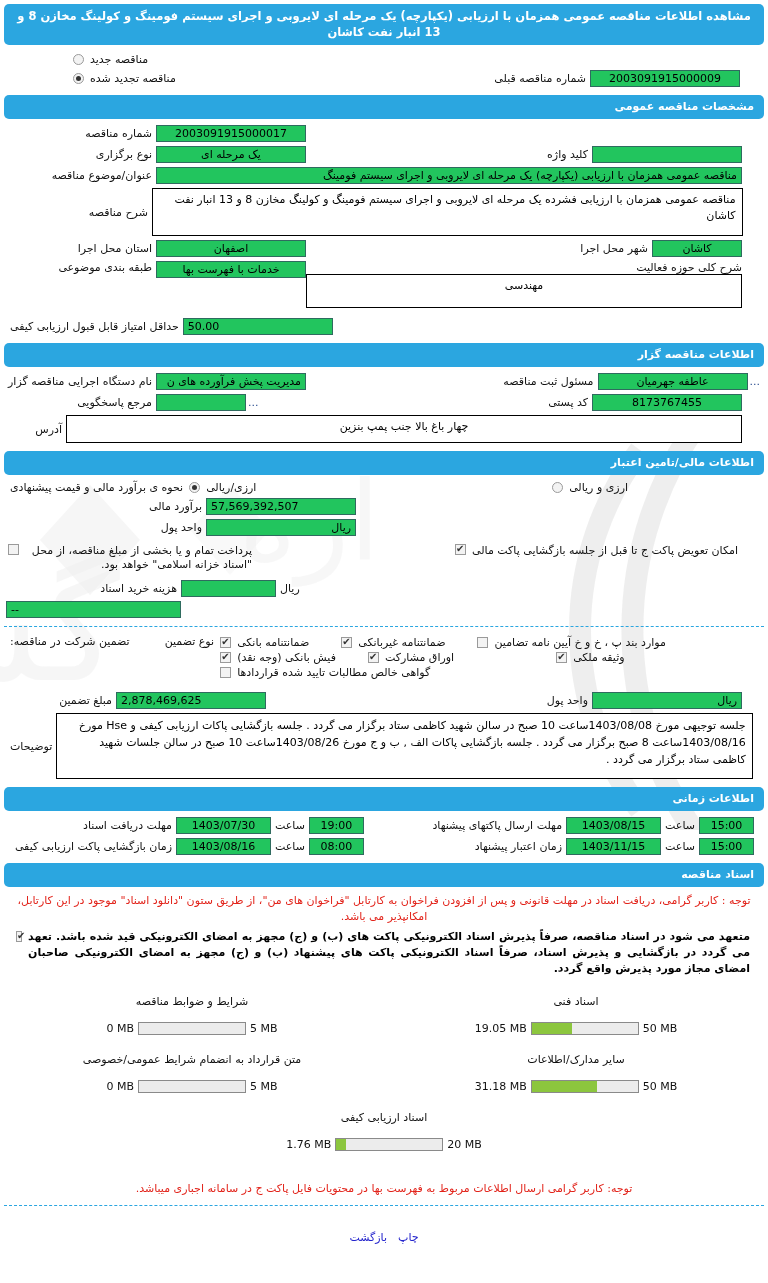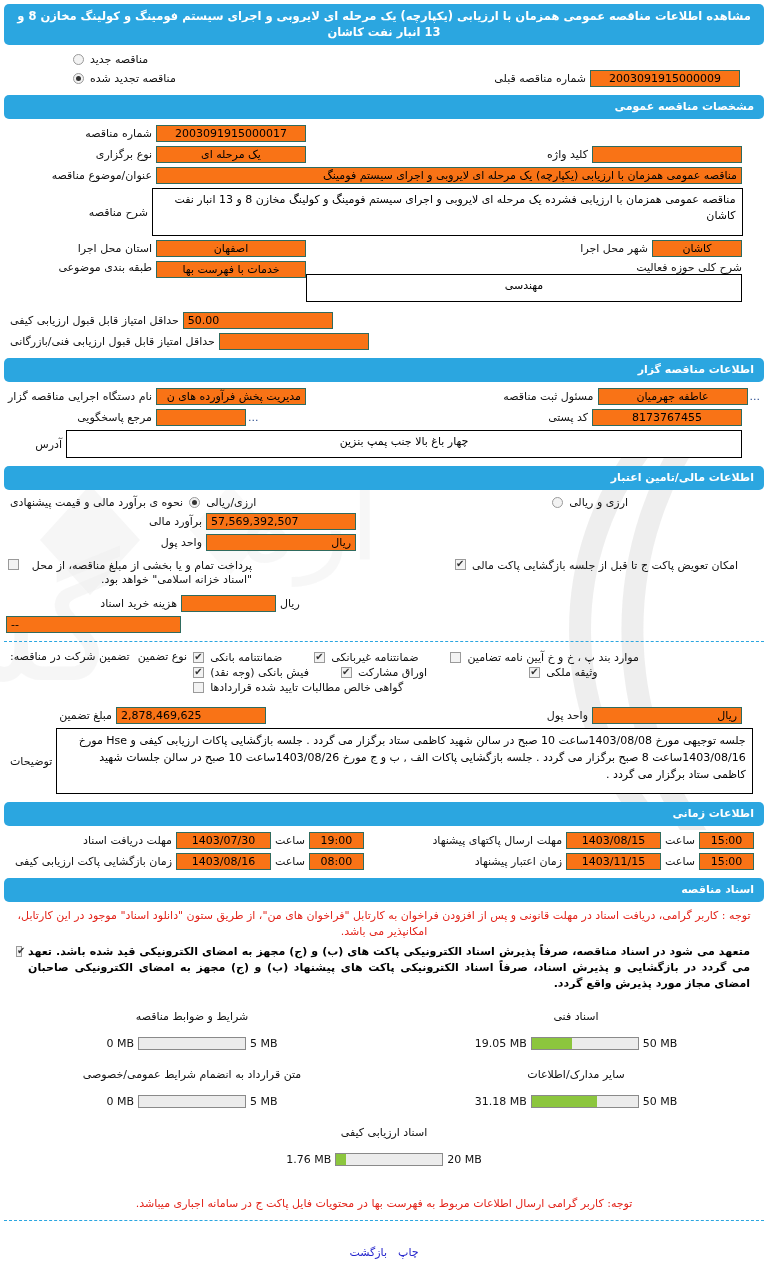--- a/index.html
+++ b/index.html
@@ -70,7 +70,7 @@
     text-align: right;
   }
   .fld {
-    background: #f97316;
+    background: #22c55e;
     border: 1px solid #2f6b5f;
     height: 17px;
     line-height: 15px;

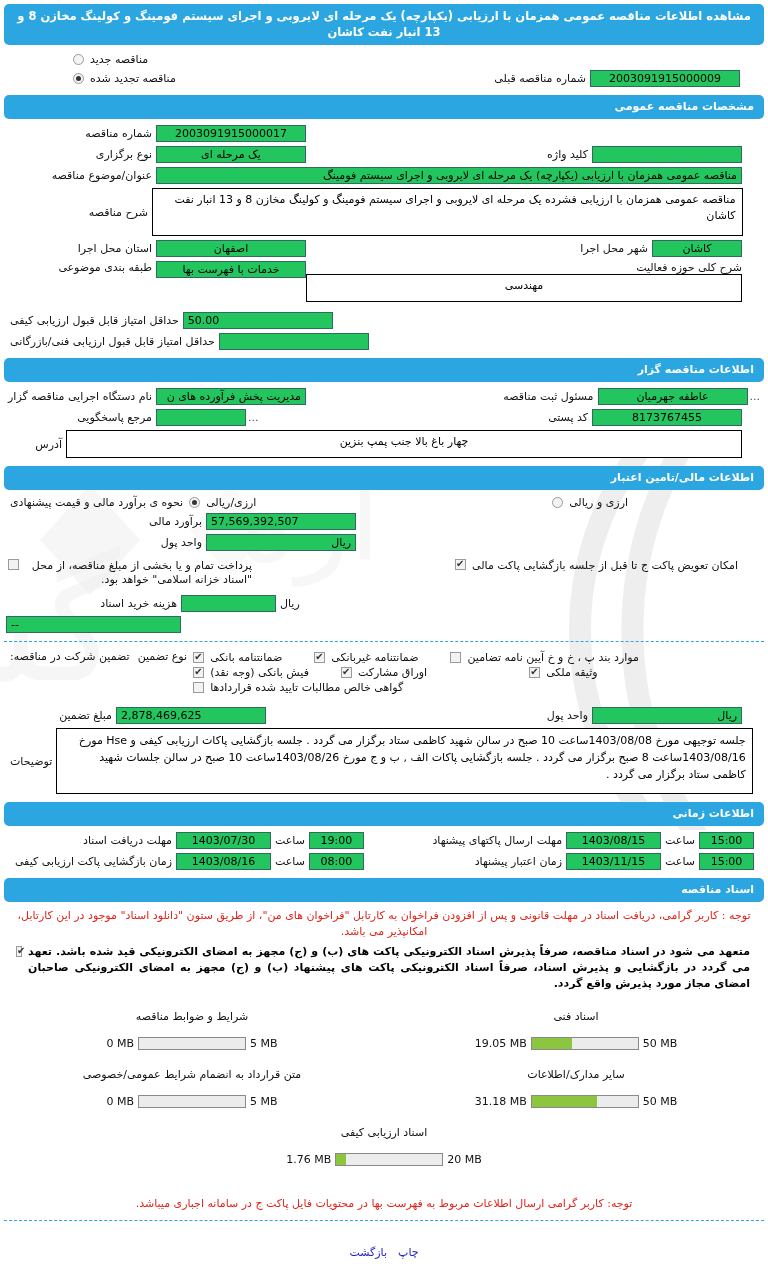--- a/index.html
+++ b/index.html
@@ -293,7 +293,7 @@
       <div style="width:20px;"></div>
       <div style="flex:1 1 auto;">
         <div class="lbl" style="text-align:right; padding-right:0;">شرح کلی حوزه فعالیت</div>
-        <div class="box" style="height:28px; text-align:center;">مهندسی</div>
+        <div class="box" style="height:34px; text-align:center;">مهندسی</div>
       </div>
       <span class="fld w150">خدمات با فهرست بها</span>
       <span class="lbl" style="width:150px;text-align:right;">طبقه بندی موضوعی</span>

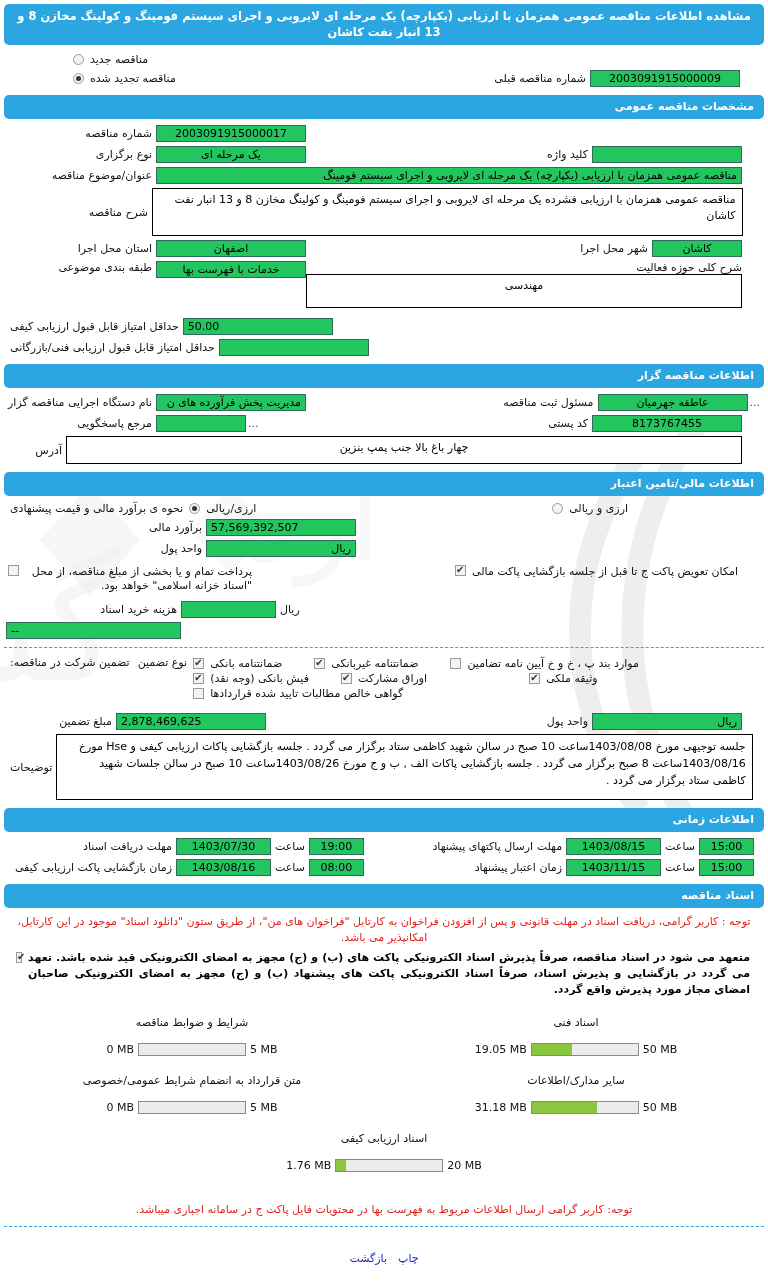--- a/index.html
+++ b/index.html
@@ -305,11 +305,6 @@
       <span class="lbl" style="text-align:right;">حداقل امتیاز قابل قبول ارزیابی کیفی</span>
     </div>
 
-    <div class="row">
-      <div class="spacer"></div>
-      <span class="fld w150"></span>
-      <span class="lbl" style="text-align:right;">حداقل امتیاز قابل قبول ارزیابی فنی/بازرگانی</span>
-    </div>
 
     <div class="bar">اطلاعات مناقصه گزار</div>
 

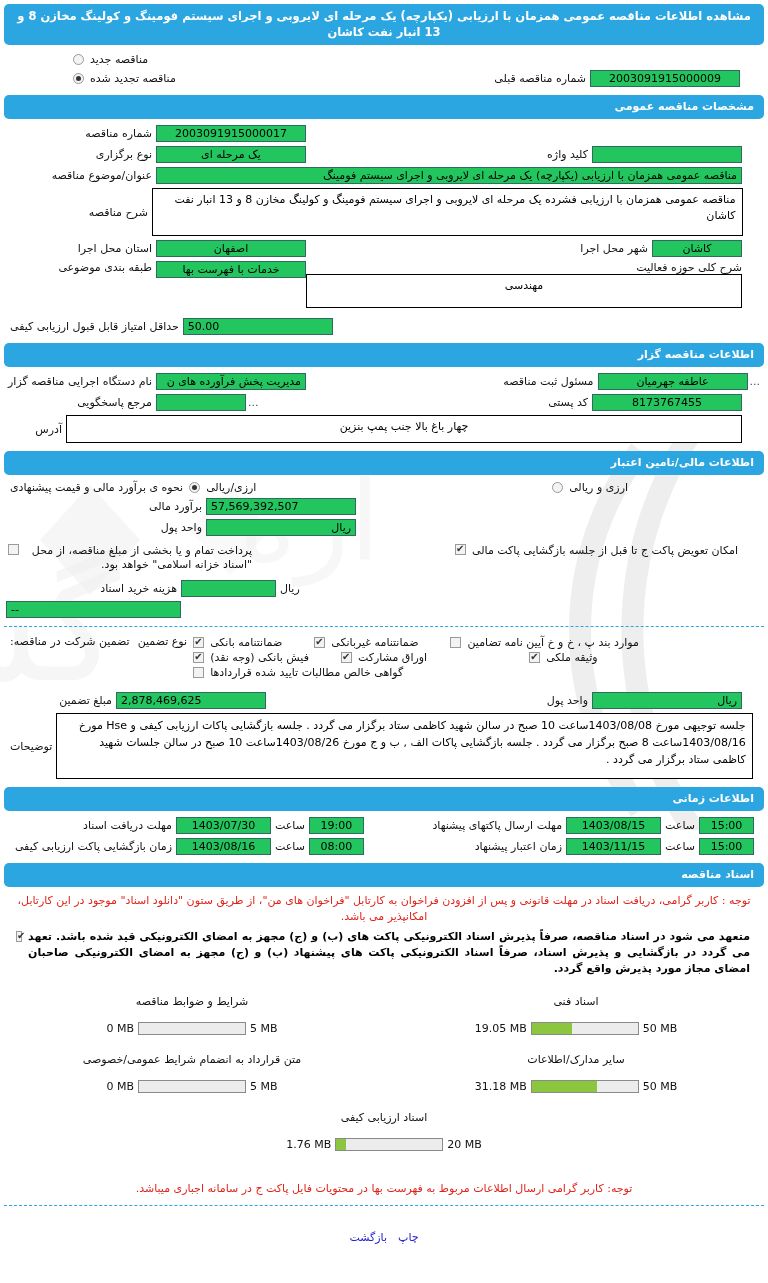--- a/index.html
+++ b/index.html
@@ -411,7 +411,7 @@
           <span class="chk"></span>
         </div>
       </div>
-      <span class="lbl" style="text-align:left;">نوع تضمین</span>
+      <span class="lbl" style="text-align:left;margin-left:27px;">نوع تضمین</span>
       <span class="lbl" style="text-align:right;">تضمین شرکت در مناقصه:</span>
     </div>
 

